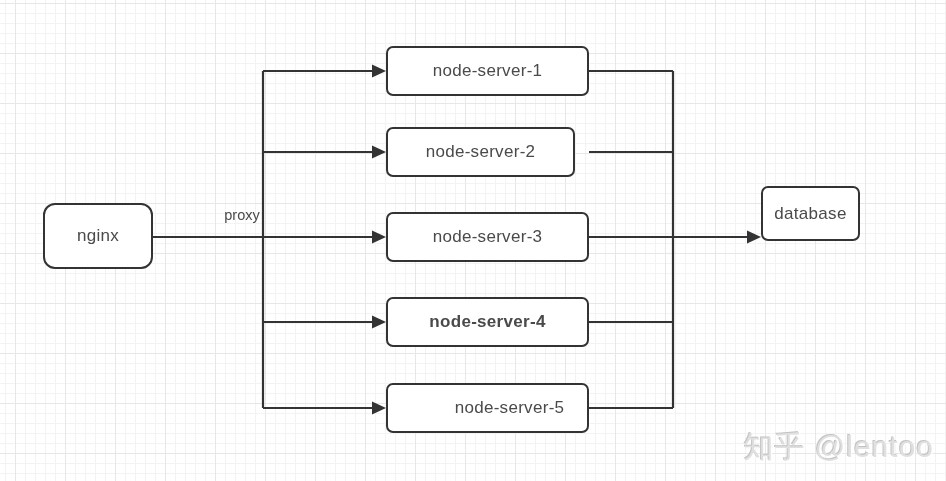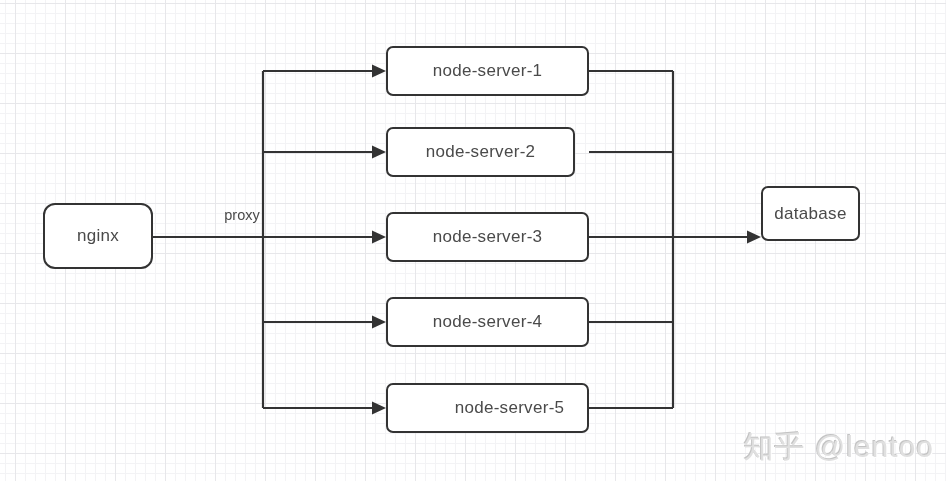--- a/index.html
+++ b/index.html
@@ -112,7 +112,7 @@
     <span>node-server-3</span>
   </div>
 
-  <div class="node" style="left:386px; top:297px; width:203px; height:50px;">
+  <div class="node" style="left:386px; top:297px; width:203px; height:50px;font-weight:bold;">
     <span>node-server-4</span>
   </div>
 

